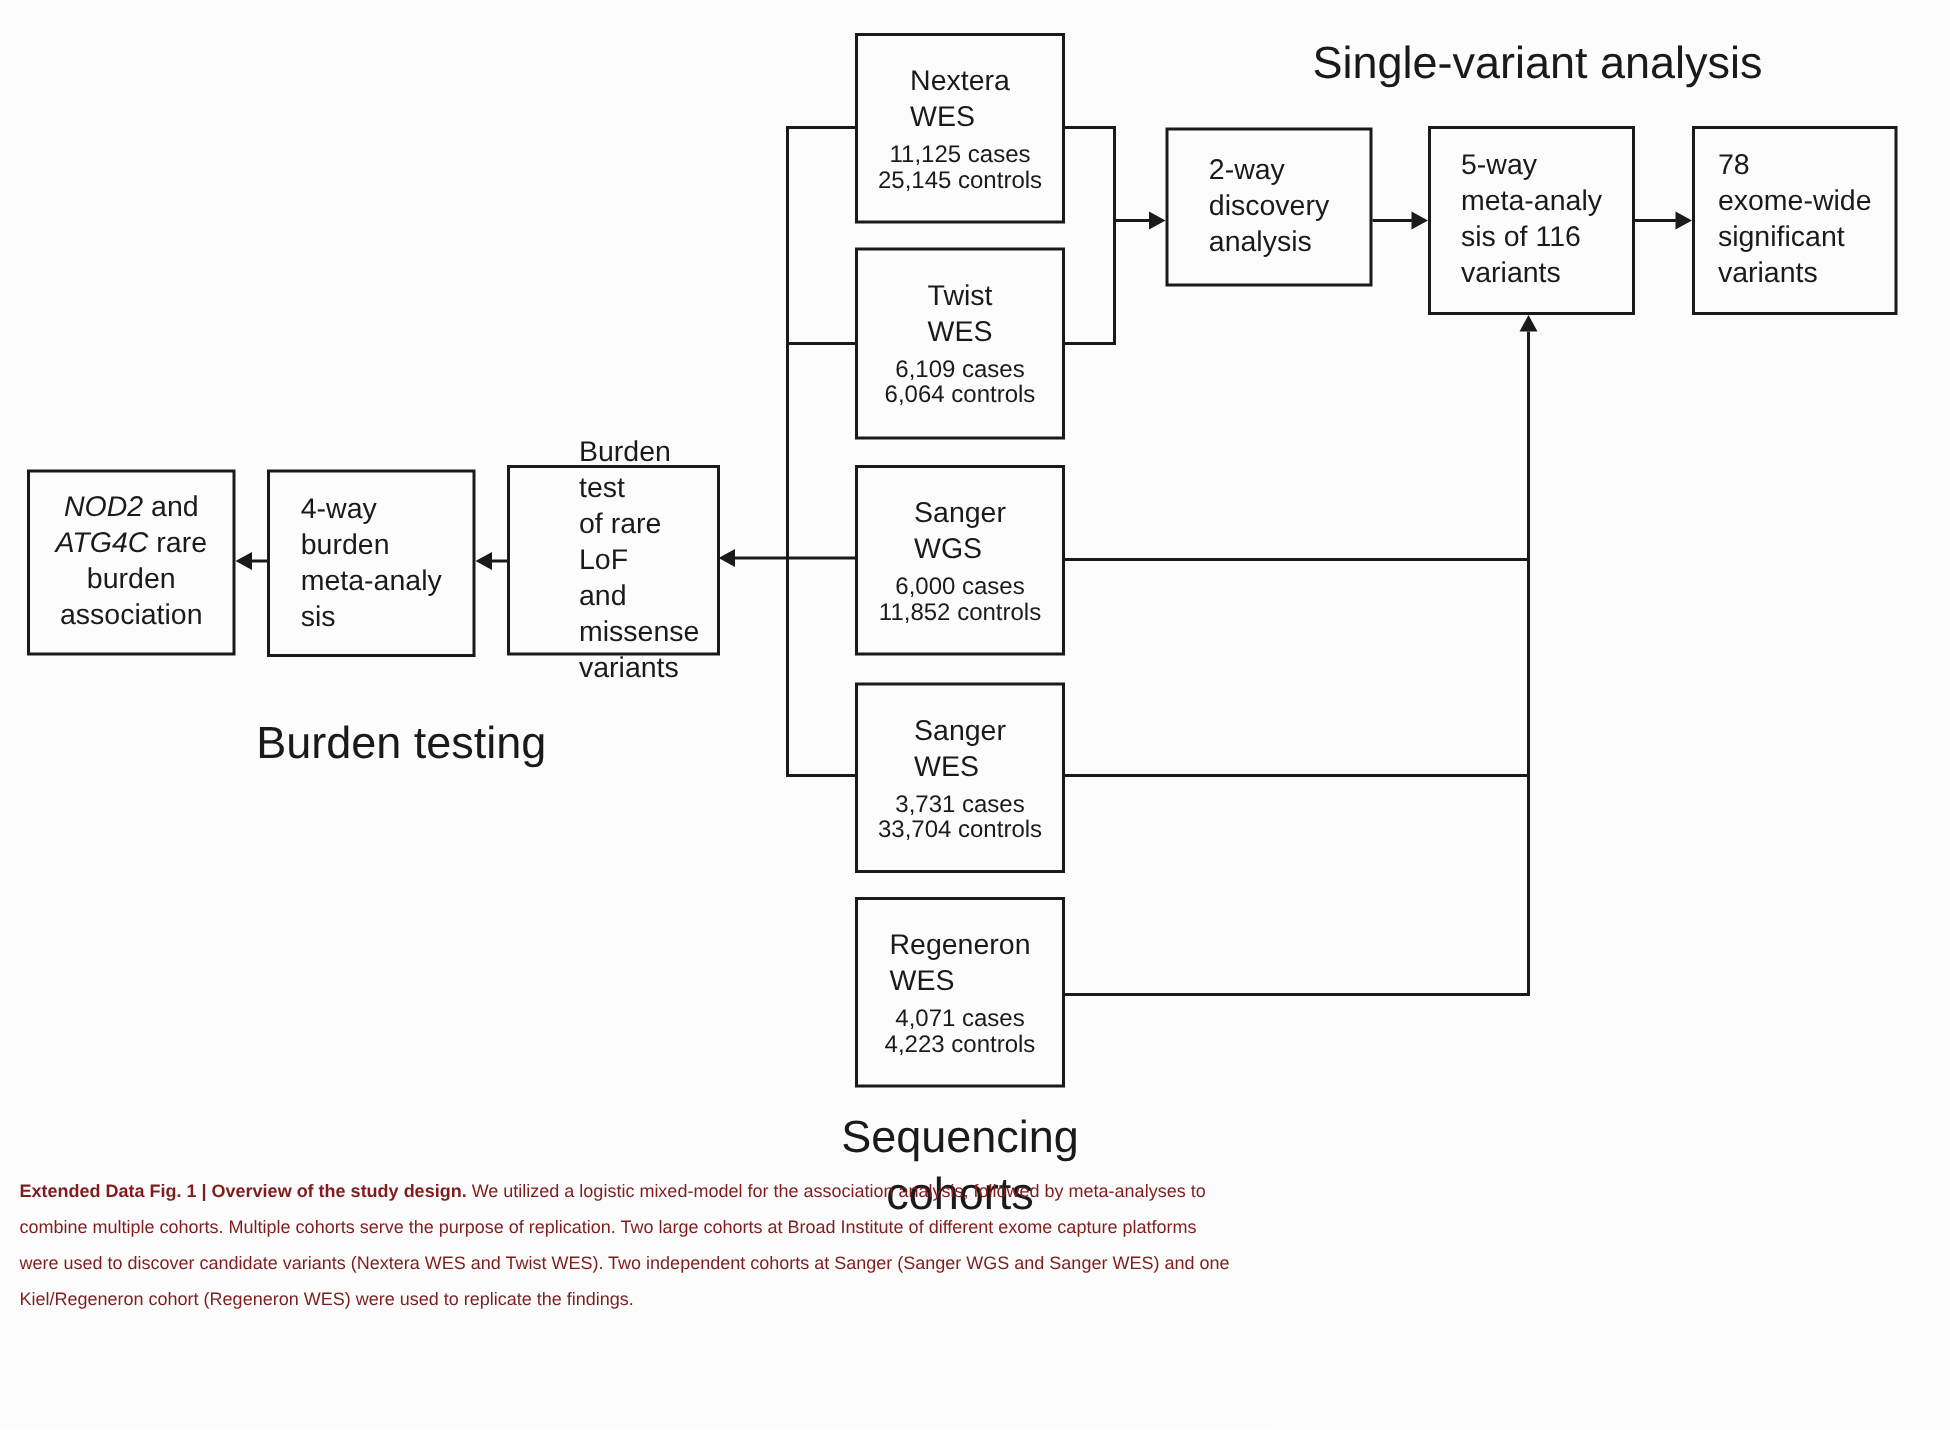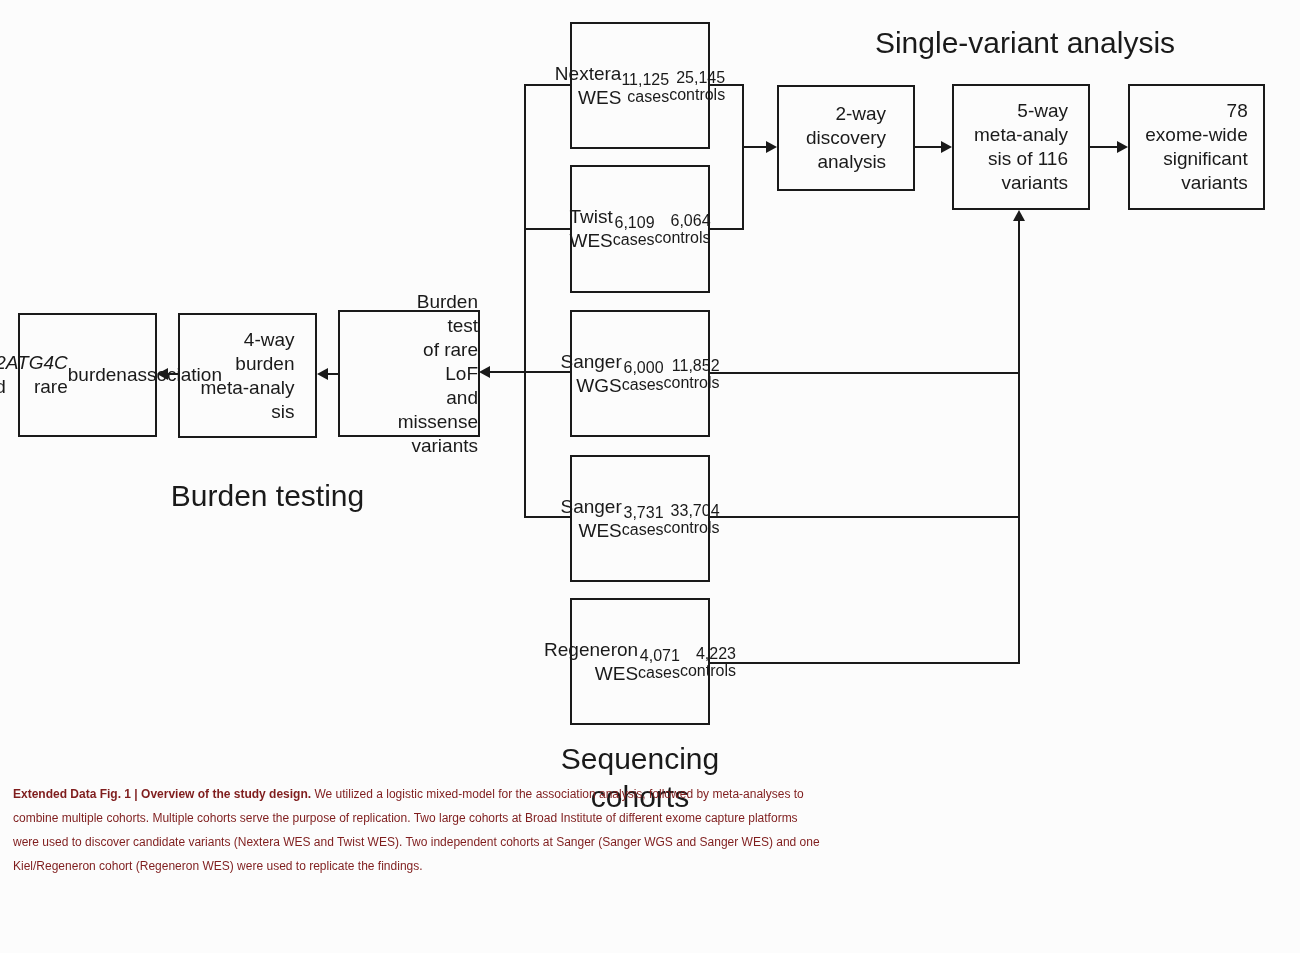--- a/index.html
+++ b/index.html
@@ -12,9 +12,9 @@
   .box {
     position:absolute; box-sizing:border-box;
     border:2px solid #1a1a1a; background:transparent;
-    display:flex; flex-direction:row;
+    display:flex; flex-direction:column;
     align-items:center; justify-content:center;
-    text-align:right;
+    text-align:left;
   }
   .box-label  { font-size:19px; line-height:24px; white-space:pre-line; }
   .box-stats  { font-size:16px; line-height:17px; }

